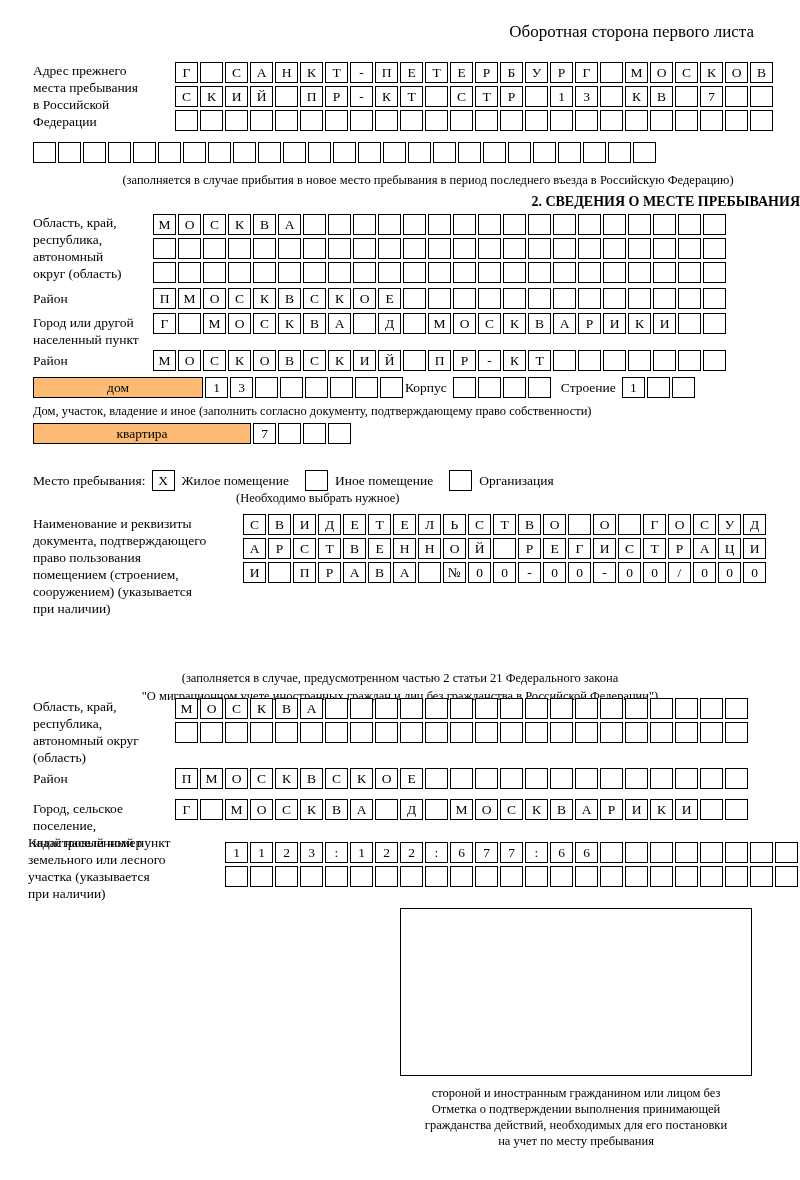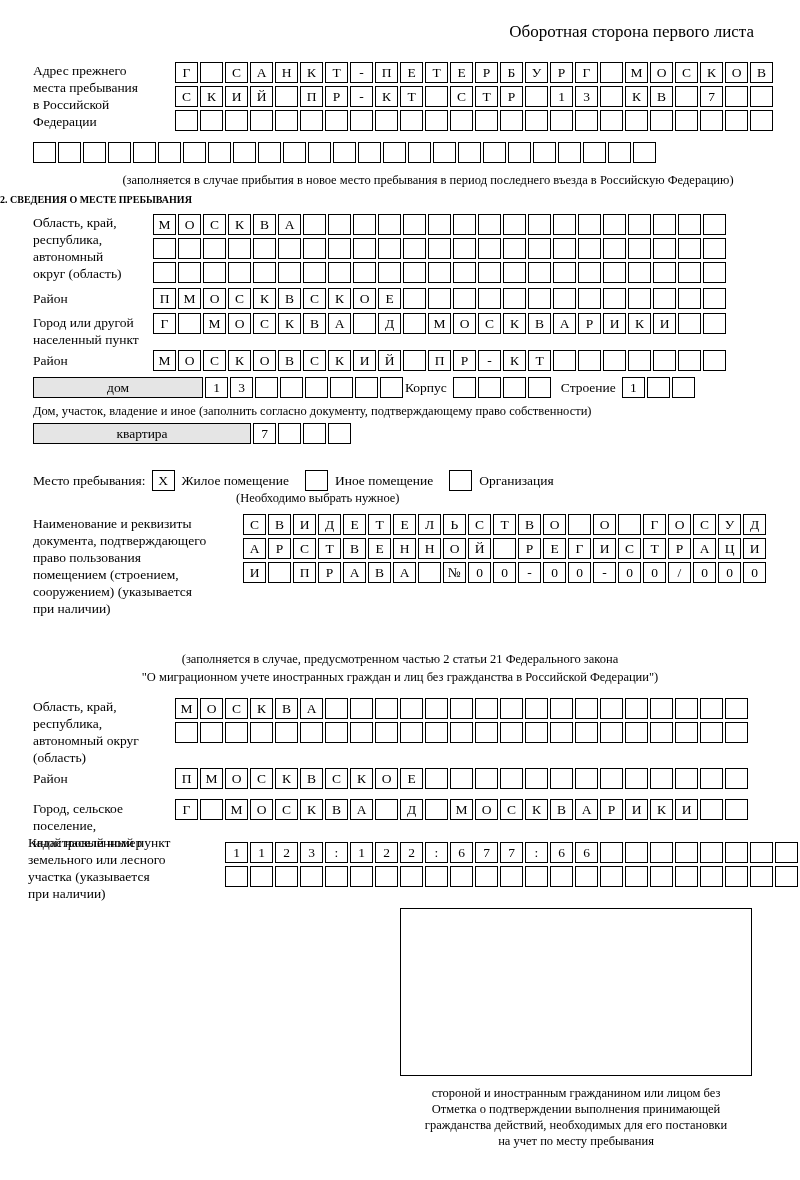--- a/index.html
+++ b/index.html
@@ -36,9 +36,9 @@
   .center-title {
     position: absolute;
     width: 100%;
-    text-align: left;
+    text-align: right;
     font-weight: bold;
-    font-size: 10px;
+    font-size: 14px;
   }
   .center-note {
     position: absolute;

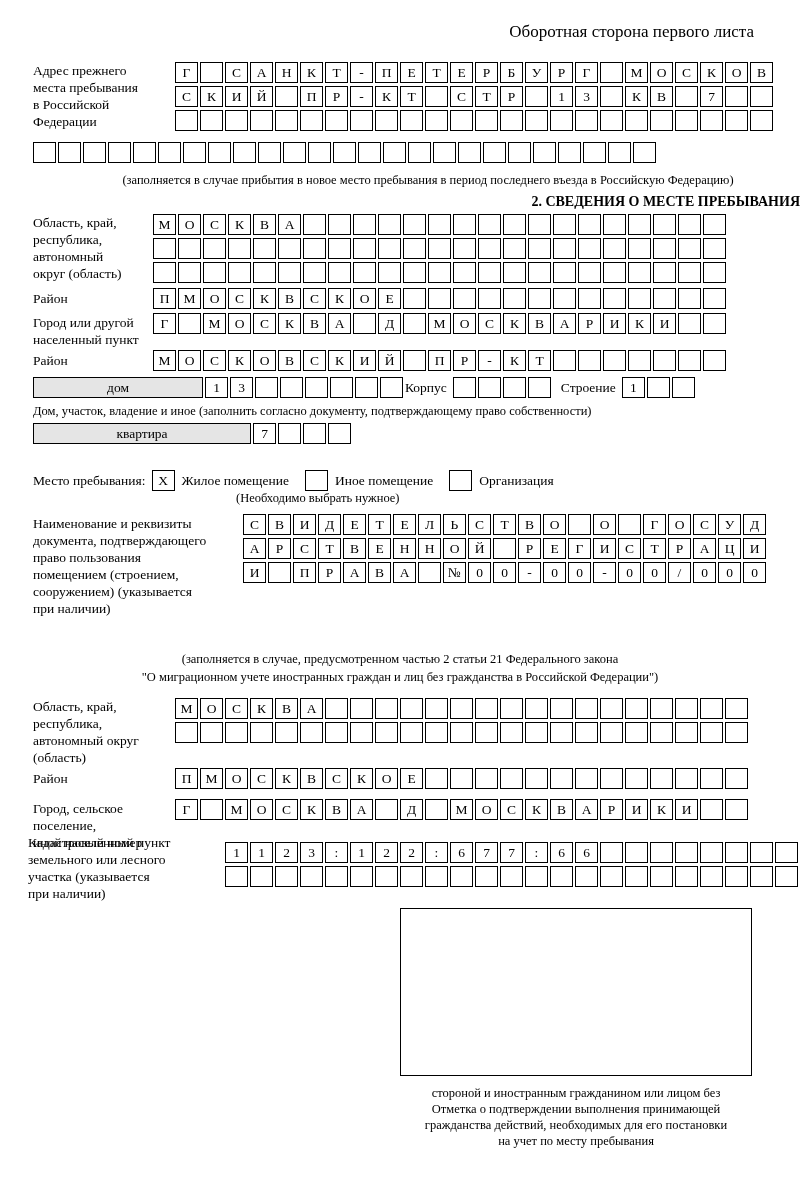--- a/index.html
+++ b/index.html
@@ -70,7 +70,7 @@
     line-height: 19px;
     text-align: center;
     margin-right: 2px;
-    background: #e5e5e5;
+    background: #fdba74;
   }
   .inline-text {
     font-size: 13.5px;

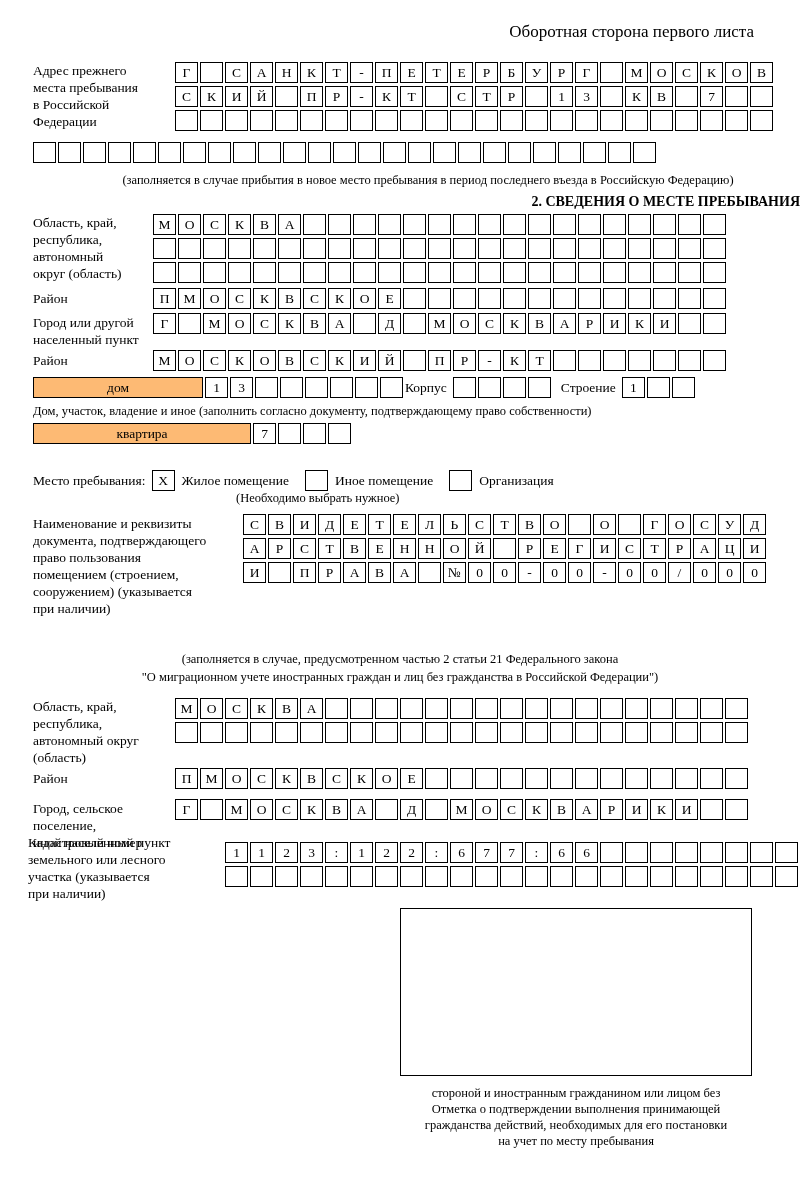--- a/index.html
+++ b/index.html
@@ -45,6 +45,7 @@
     width: 100%;
     text-align: center;
     font-size: 12.5px;
+    margin-top: 19px;
   }
   .boxrow {
     position: absolute;

